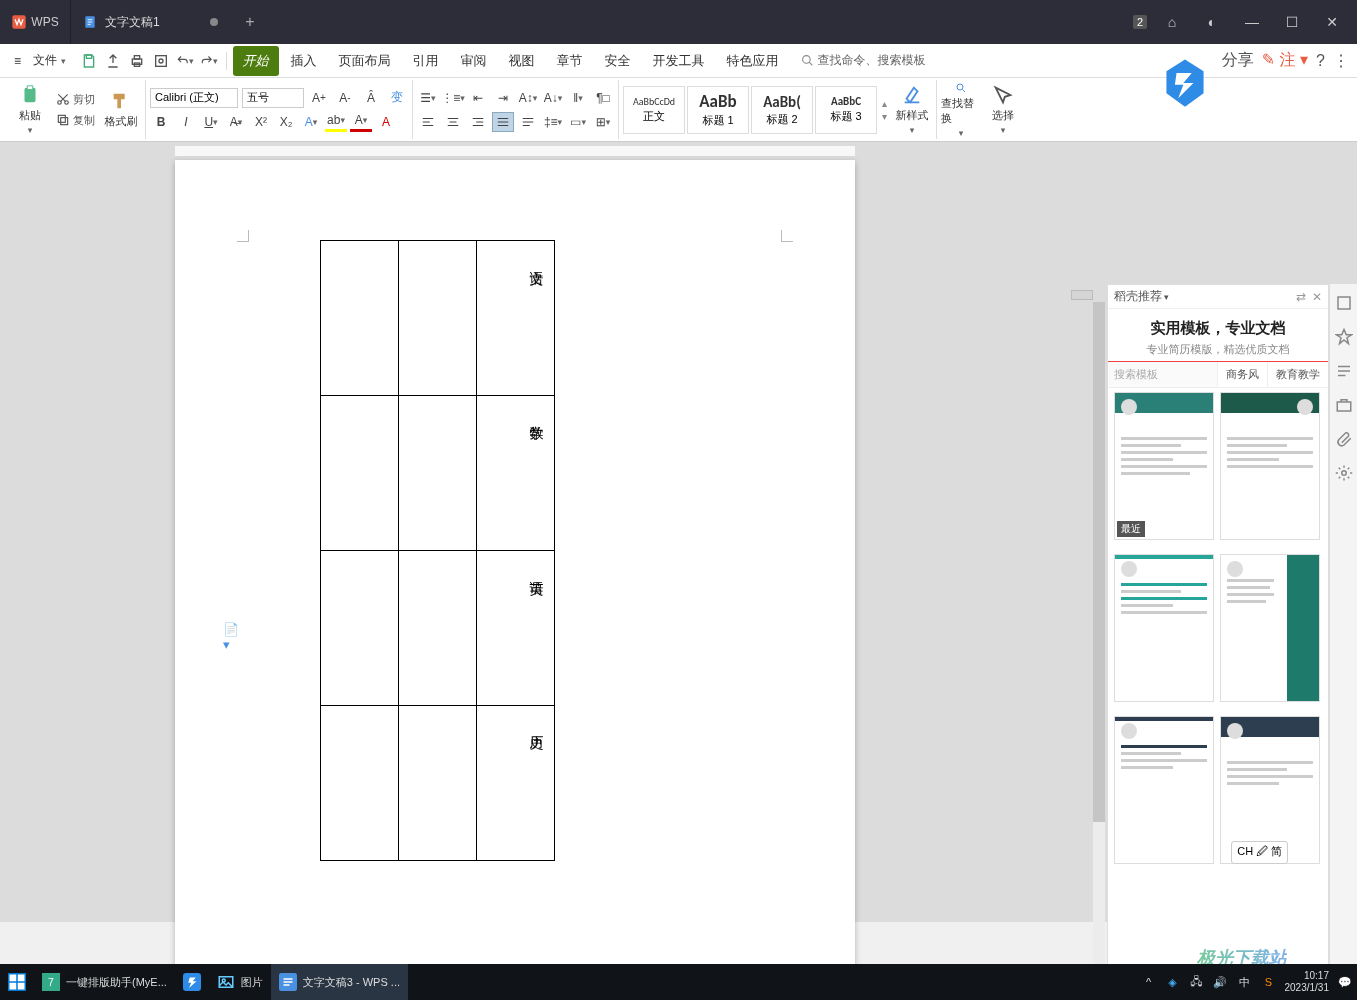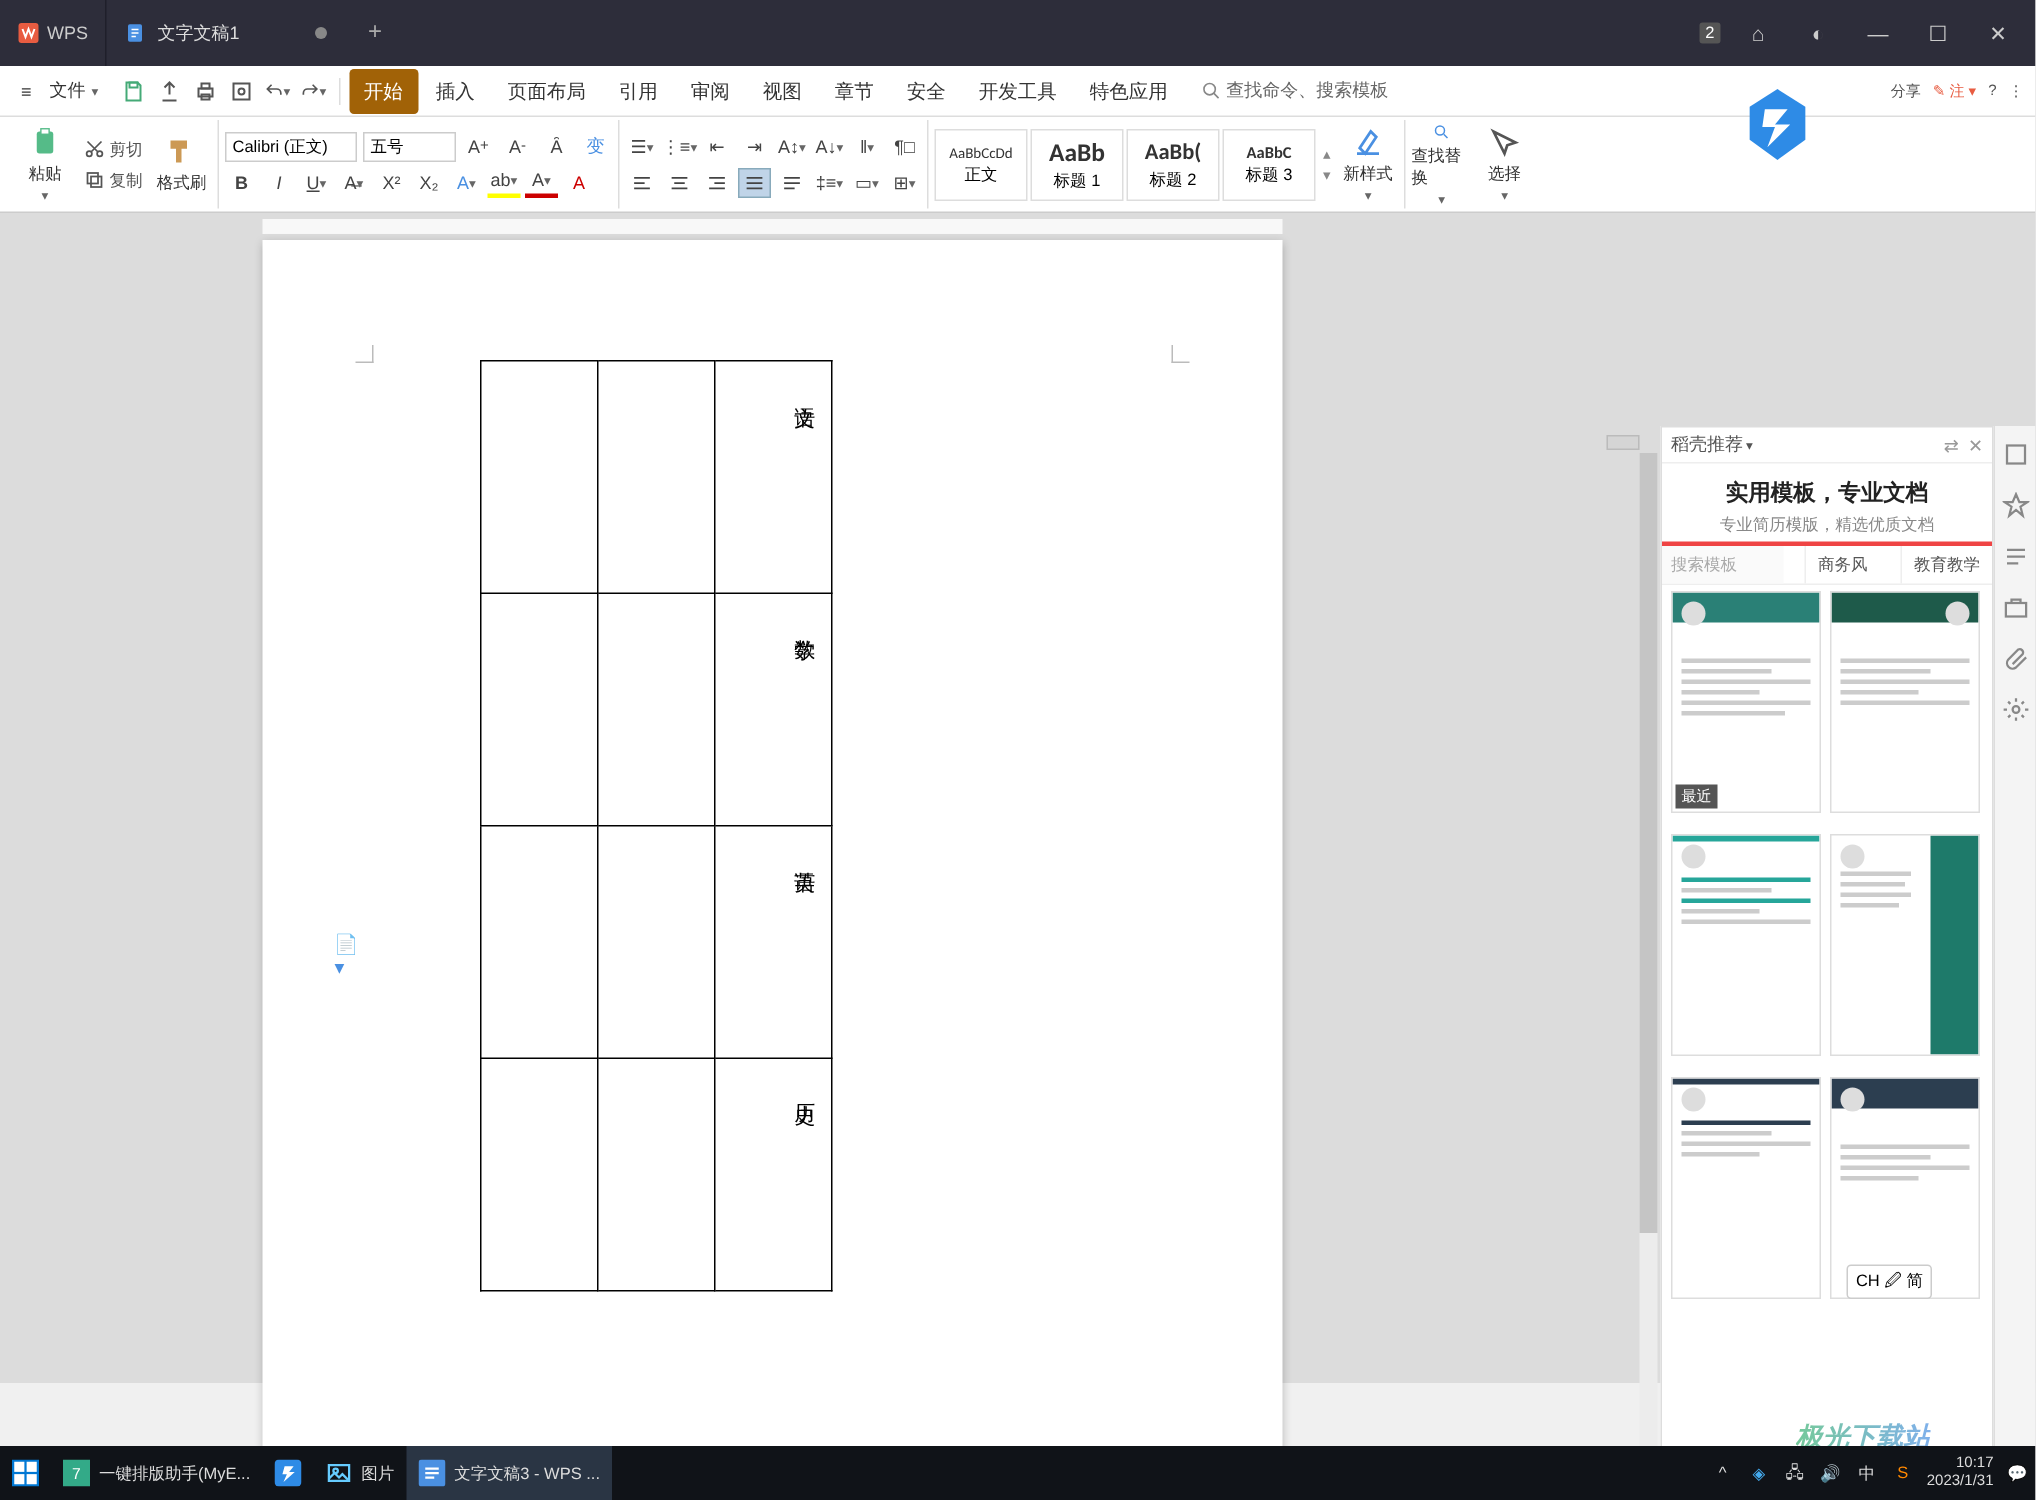--- a/index.html
+++ b/index.html
@@ -26,7 +26,7 @@
 .qat-ico svg { width: 16px; height: 16px; }
 .menu-tabs { display: flex; gap: 2px; }
 .menu-tab { padding: 6px 10px; font-size: 13px; cursor: pointer; }
-.menu-tab.active { background: #a16207; color: #fff; border-radius: 3px; }
+.menu-tab.active { background: #4d7c0f; color: #fff; border-radius: 3px; font-style: italic; }
 .menu-search { display: flex; align-items: center; gap: 4px; color: #666; margin-left: 12px; font-size: 12px; }
 .menubar-right { margin-left: auto; display: flex; align-items: center; gap: 8px; color: #555; font-size: 10px; }
 

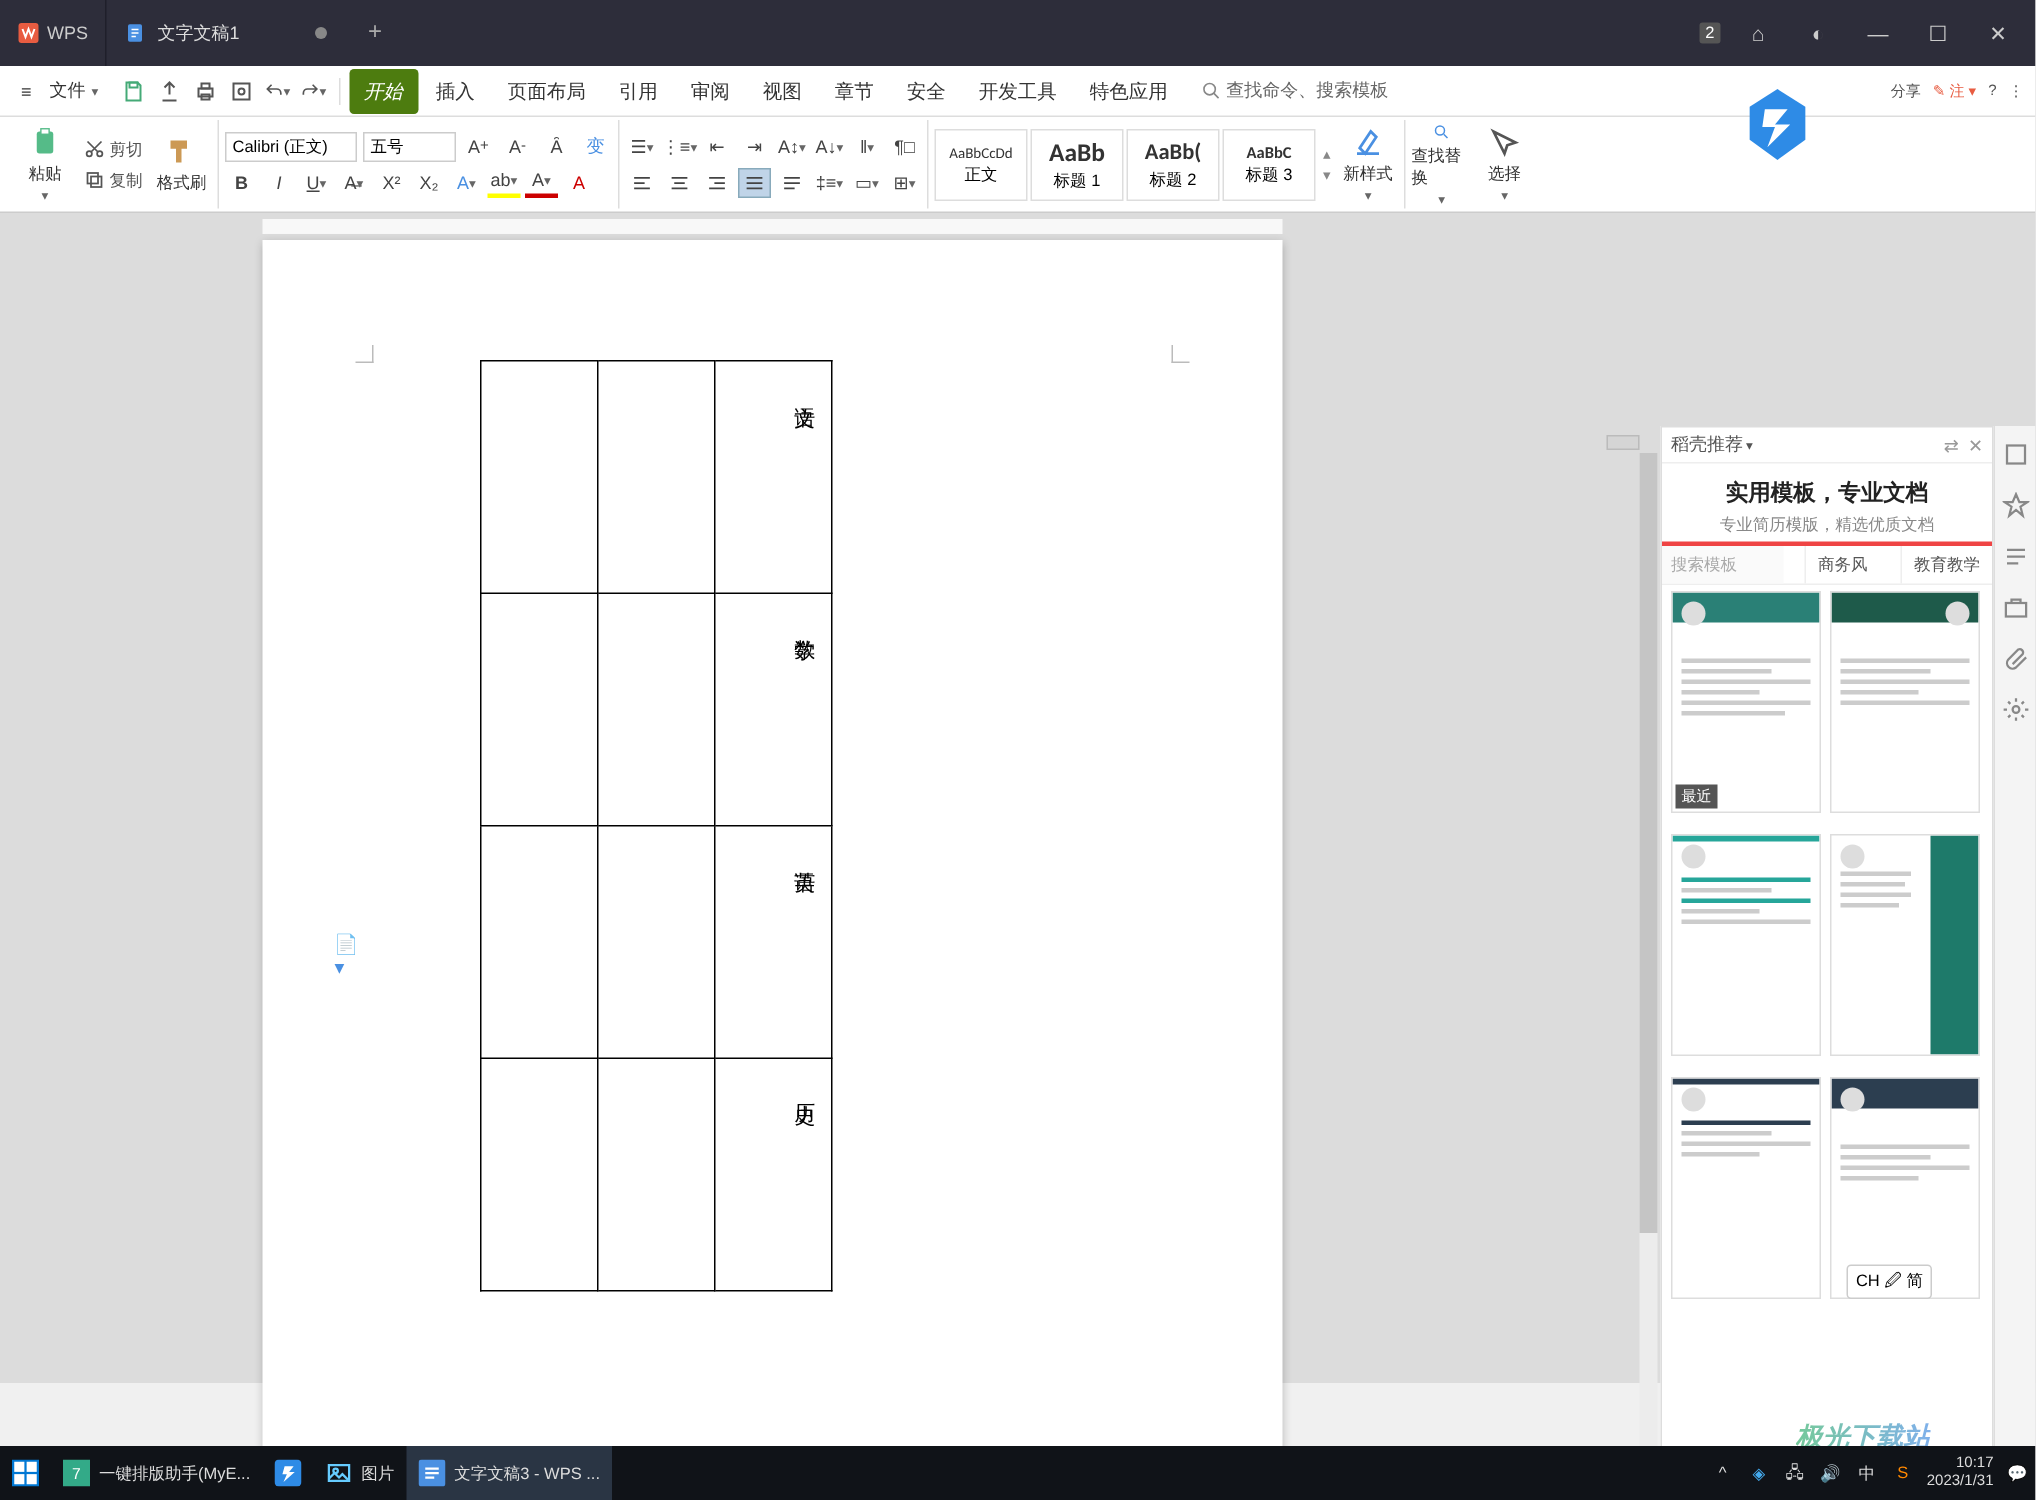--- a/index.html
+++ b/index.html
@@ -28,7 +28,7 @@
 .menu-tab { padding: 6px 10px; font-size: 13px; cursor: pointer; }
 .menu-tab.active { background: #4d7c0f; color: #fff; border-radius: 3px; font-style: italic; }
 .menu-search { display: flex; align-items: center; gap: 4px; color: #666; margin-left: 12px; font-size: 12px; }
-.menubar-right { margin-left: auto; display: flex; align-items: center; gap: 8px; color: #555; font-size: 10px; }
+.menubar-right { margin-left: auto; display: flex; align-items: center; gap: 8px; color: #555; font-size: 16px; }
 
 .ribbon { background: #fff; height: 64px; display: flex; align-items: center; padding: 2px 6px; border-bottom: 1px solid #ccc; font-size: 12px; }
 .ribbon-group { display: flex; align-items: center; padding: 0 4px; border-right: 1px solid #ddd; height: 100%; gap: 2px; }

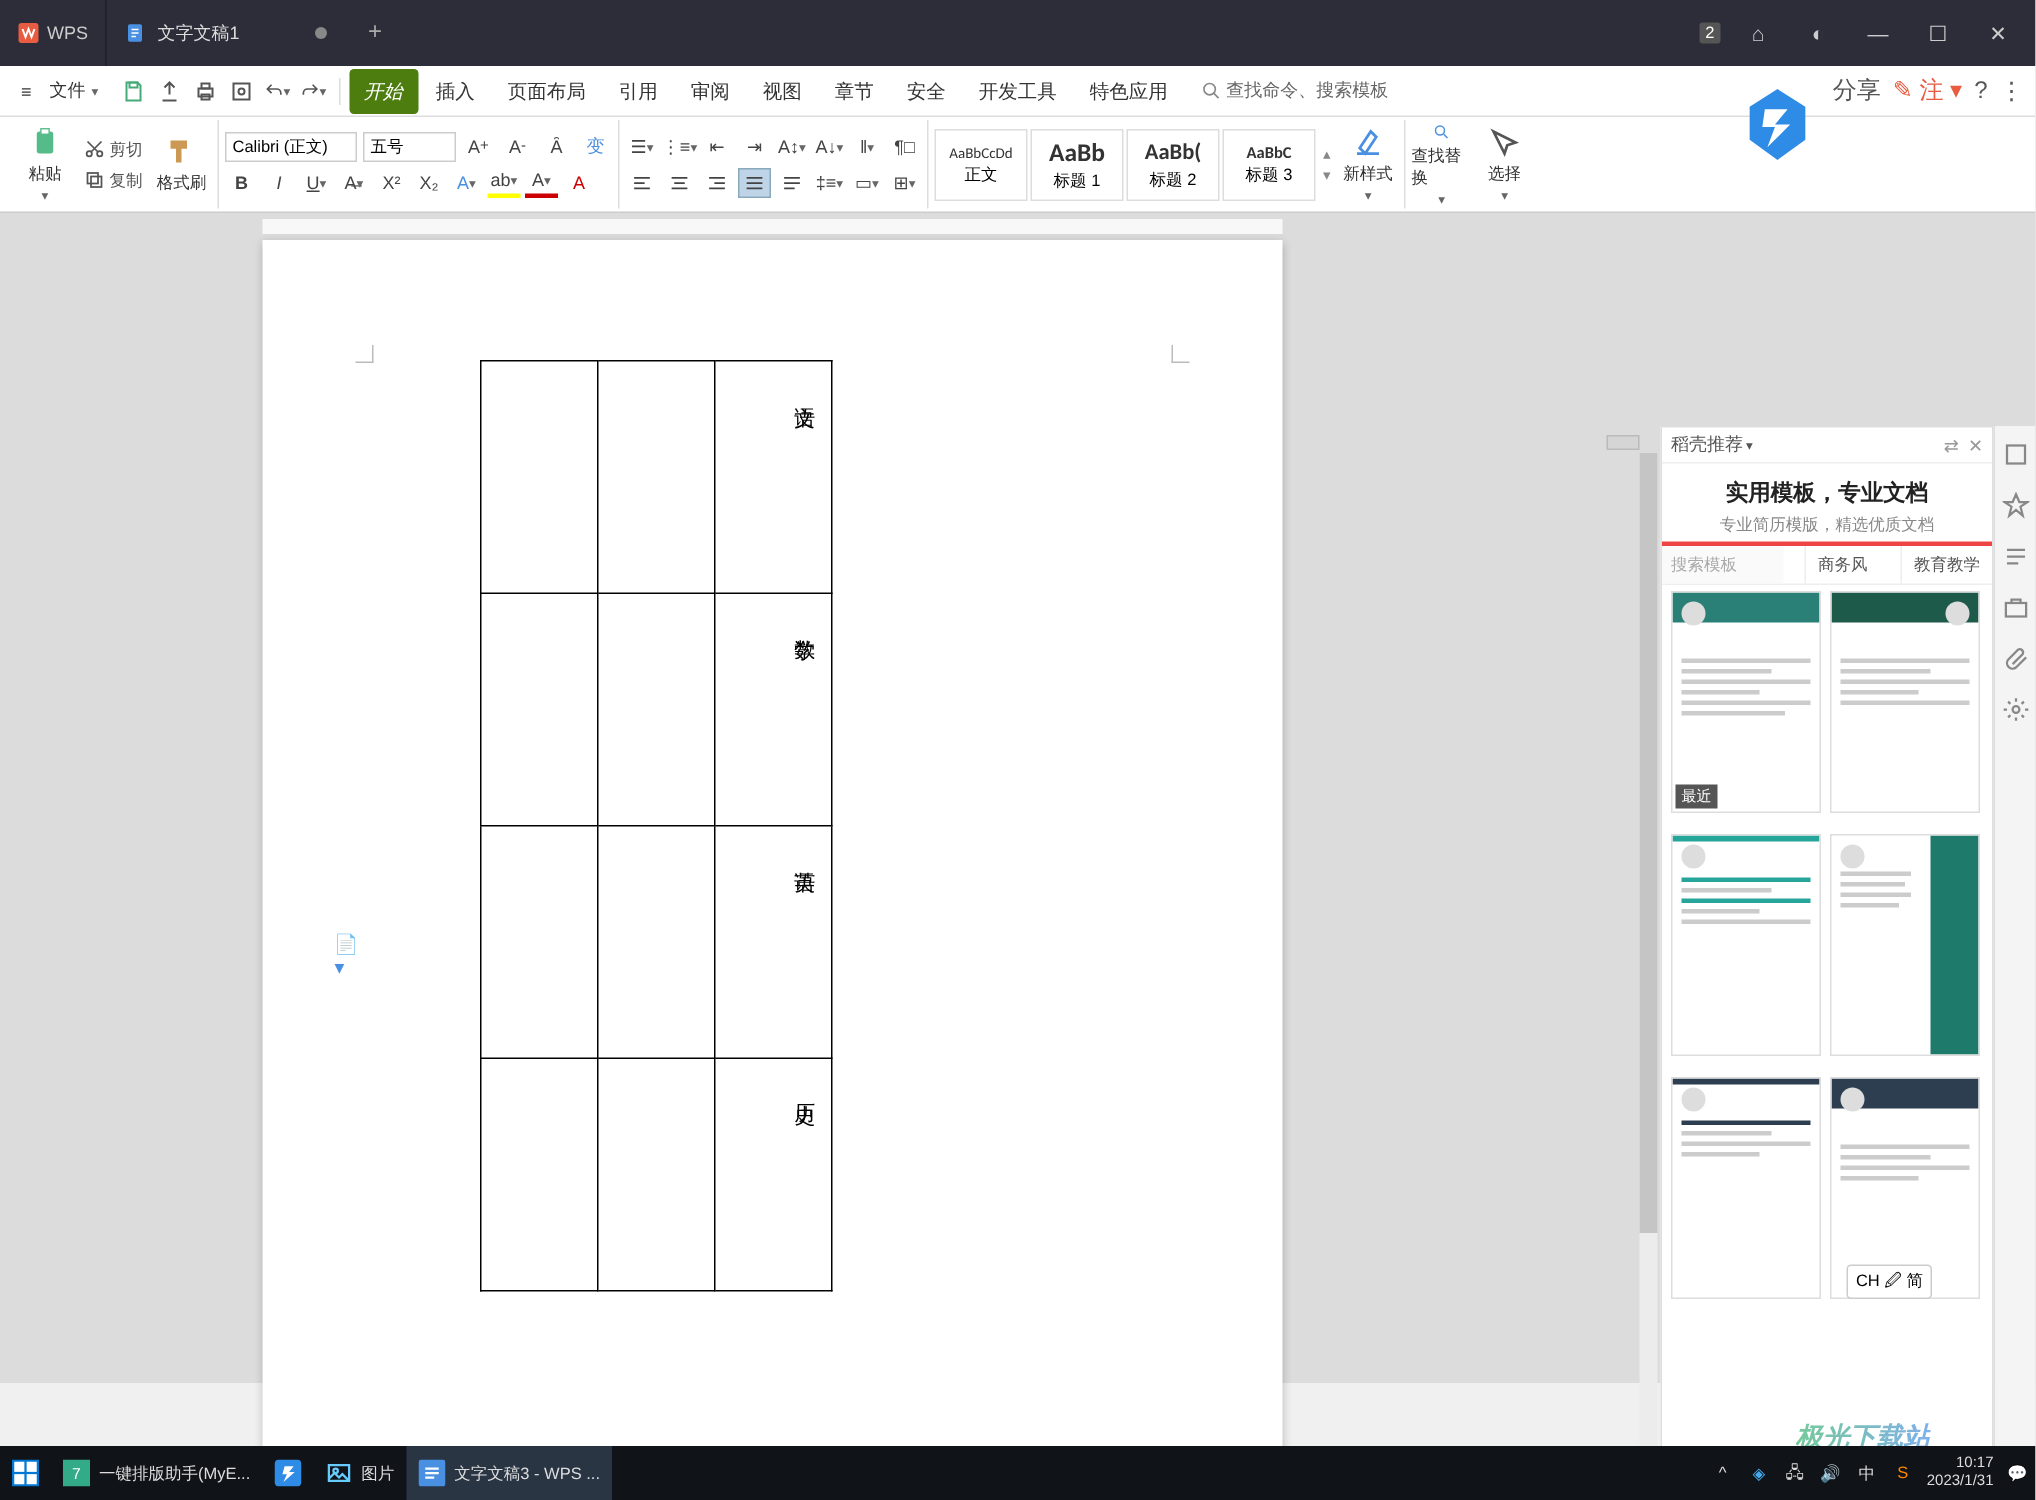--- a/index.html
+++ b/index.html
@@ -61,7 +61,7 @@
 .sp-banner { text-align: center; padding: 10px 0 4px; }
 .sp-banner h3 { font-size: 15px; font-weight: bold; color: #222; }
 .sp-banner p { font-size: 11px; color: #888; margin-top: 4px; }
-.sp-filter { display: flex; border-top: 3px solid #ef4444; border-bottom: 1px solid #eee; gap: 14px; }
+.sp-filter { display: flex; border-top: 1px solid #ef4444; border-bottom: 1px solid #eee; }
 .sp-search { flex: 1; padding: 5px 6px; font-size: 11px; color: #aaa; background: #fafafa; }
 .sp-ft { padding: 5px 8px; font-size: 11px; border-left: 1px solid #eee; color: #555; }
 .sp-tags { display: flex; flex-wrap: wrap; gap: 4px; padding: 6px; }

